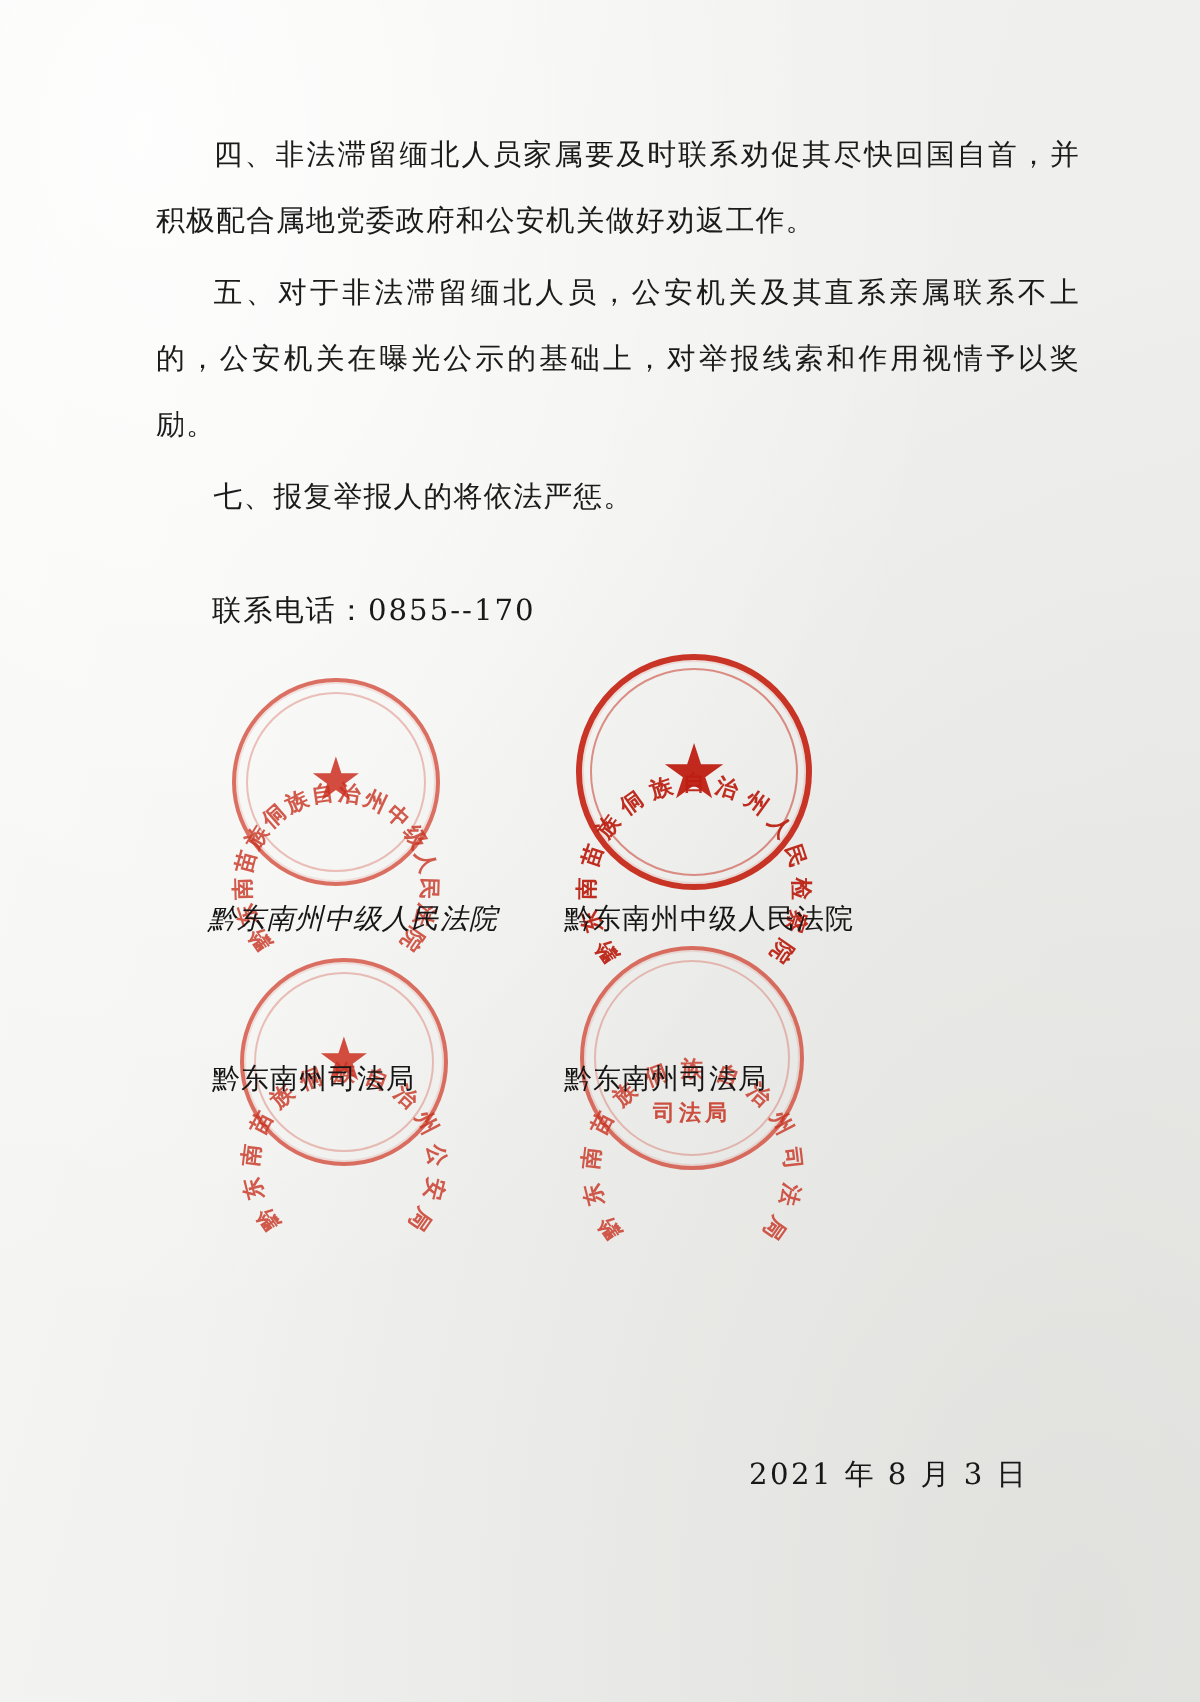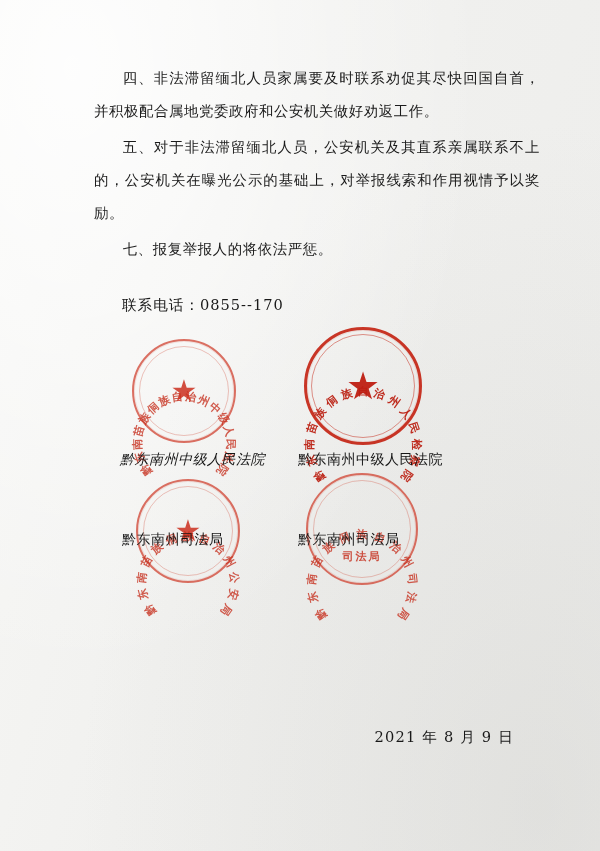--- a/index.html
+++ b/index.html
@@ -34,7 +34,6 @@
     position: relative;
     padding: 62px 60px 0 78px;
     box-sizing: border-box;
-    margin-left: 16px;
   }
   .para {
     color: #1b1b1b;

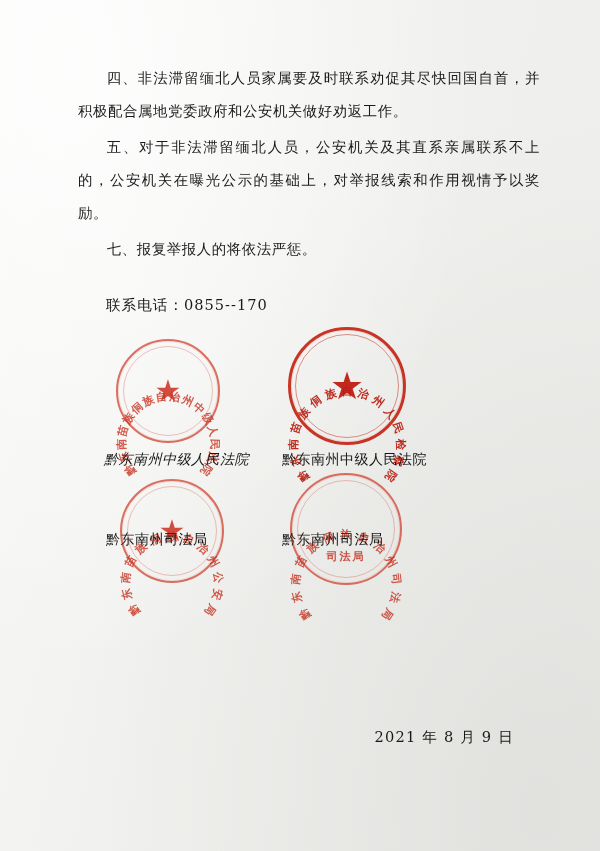--- a/index.html
+++ b/index.html
@@ -251,7 +251,7 @@
     </div>
   </div>
 
-  <div class="date">2021 年 8 月 9 日</div>
+  <div class="date">2021 年 8 月 3 日</div>
 </div>
 
 </body></html>

